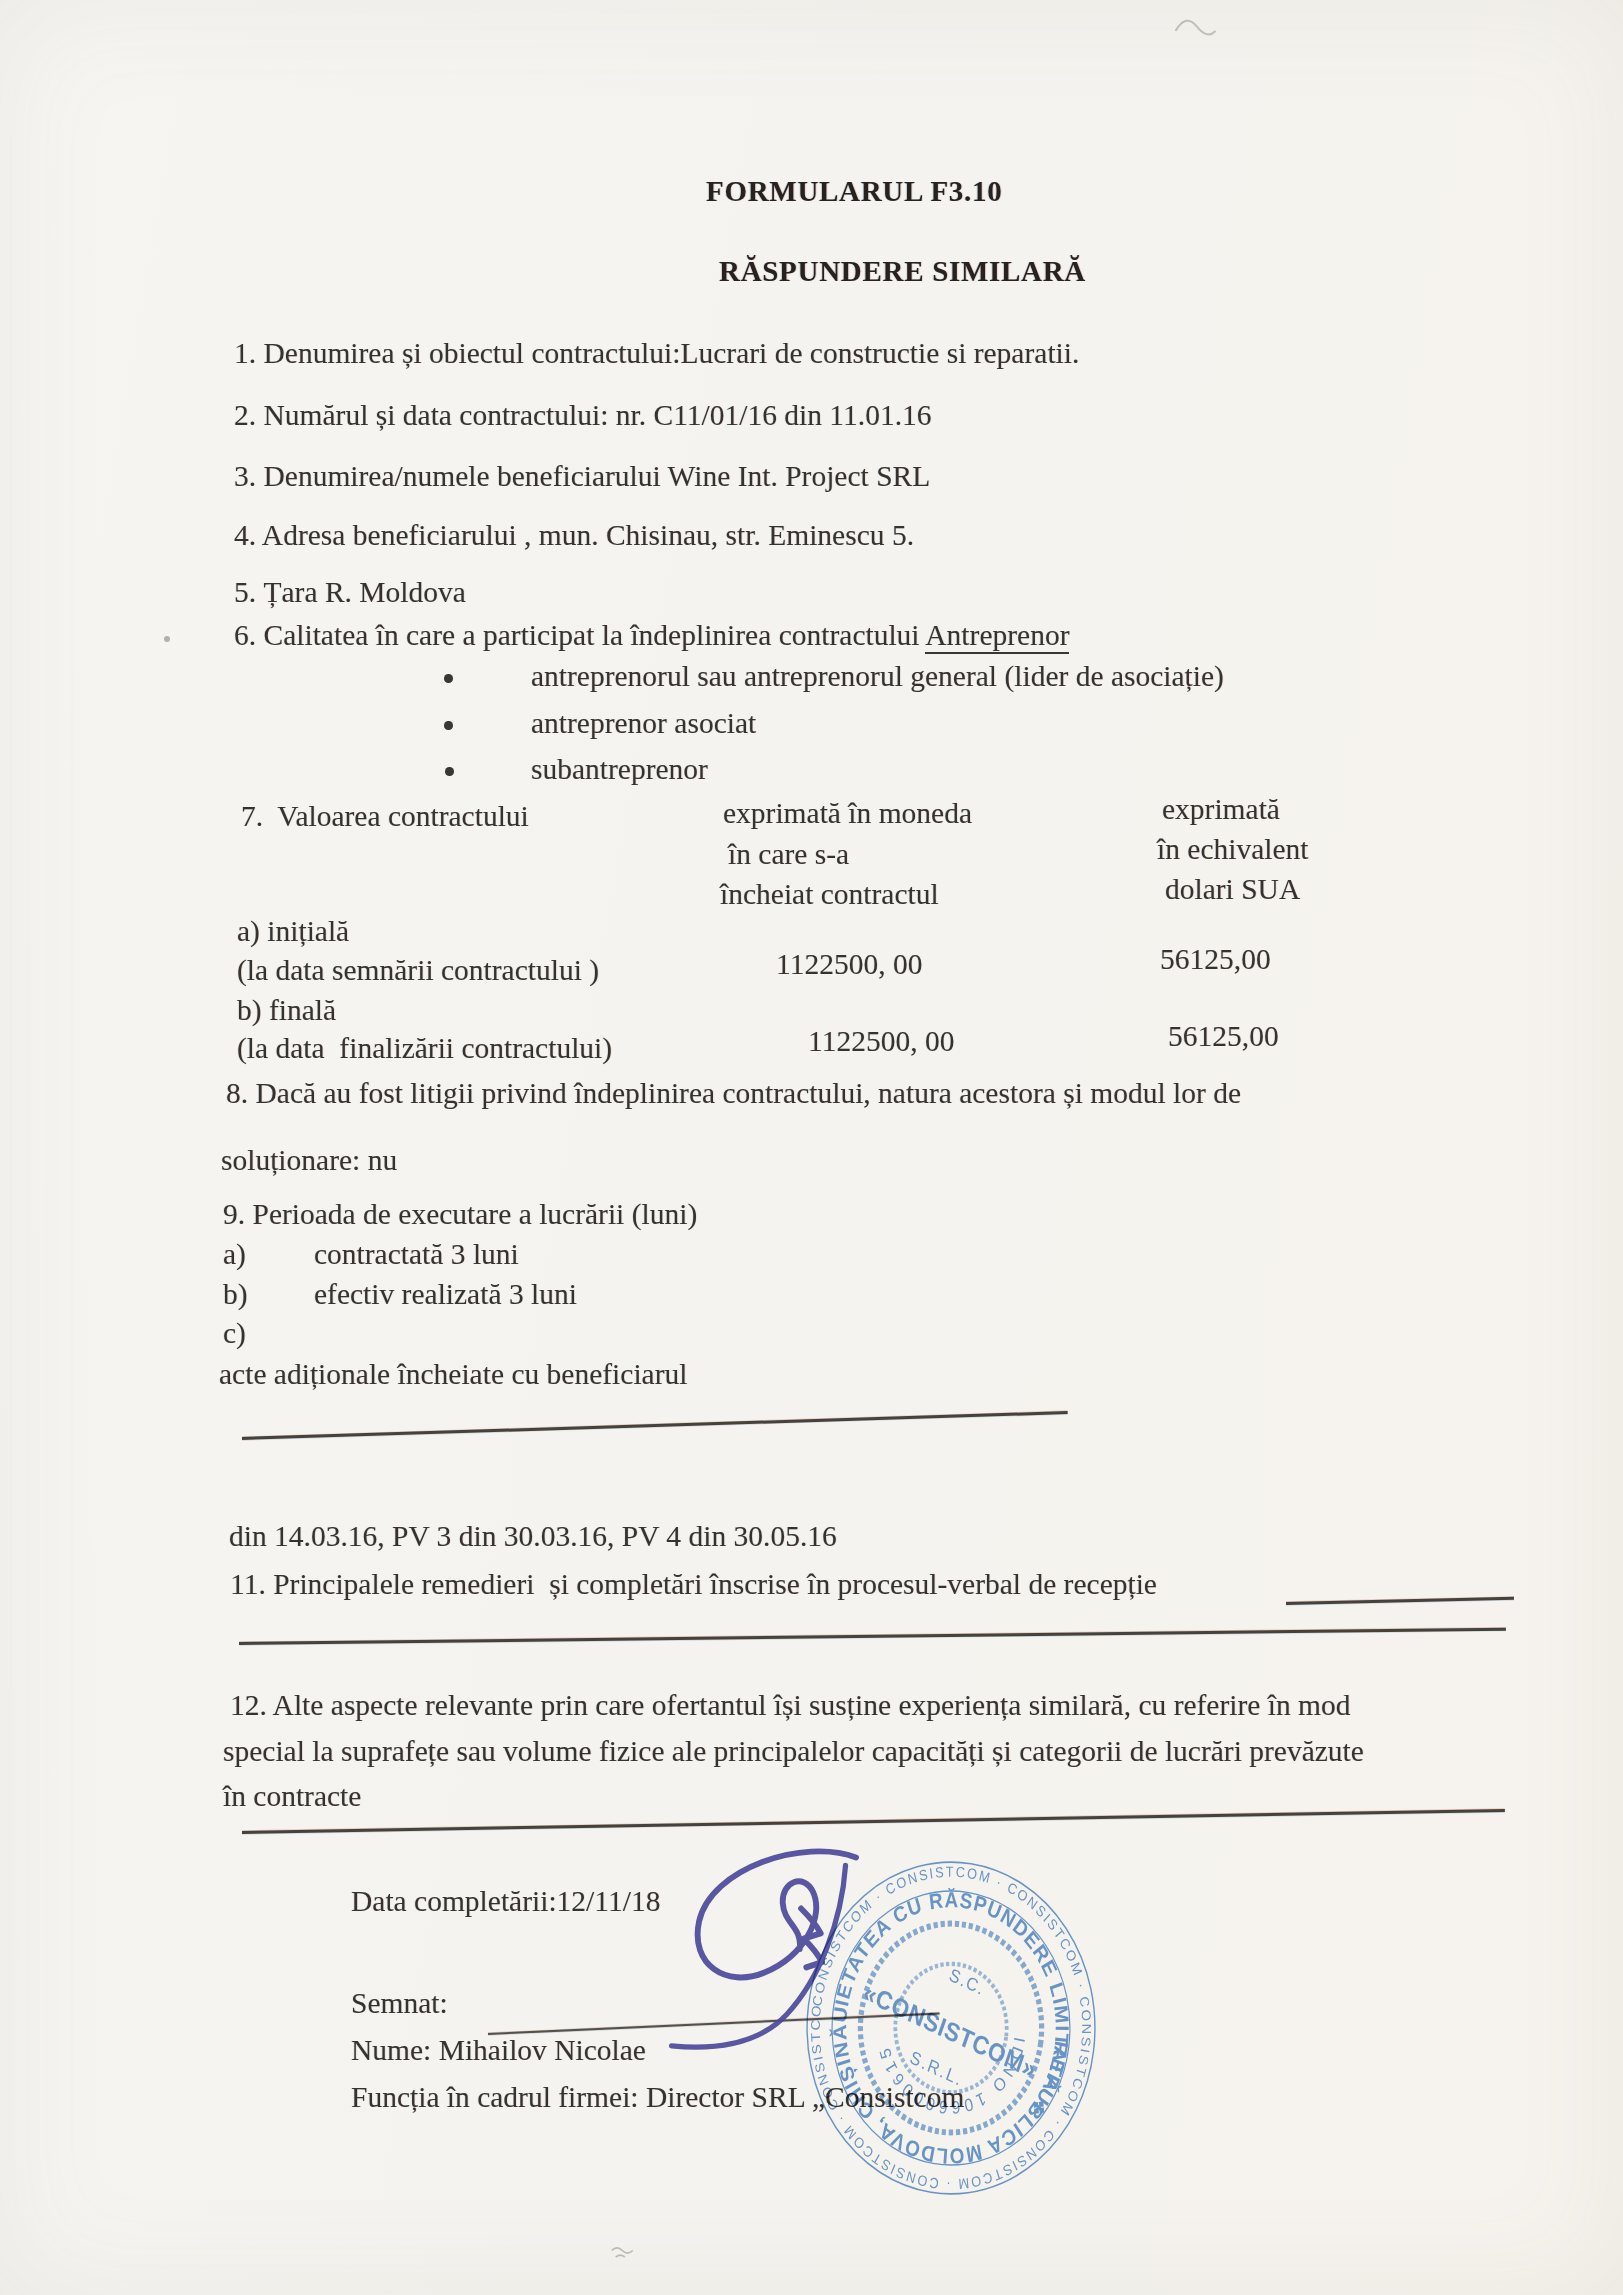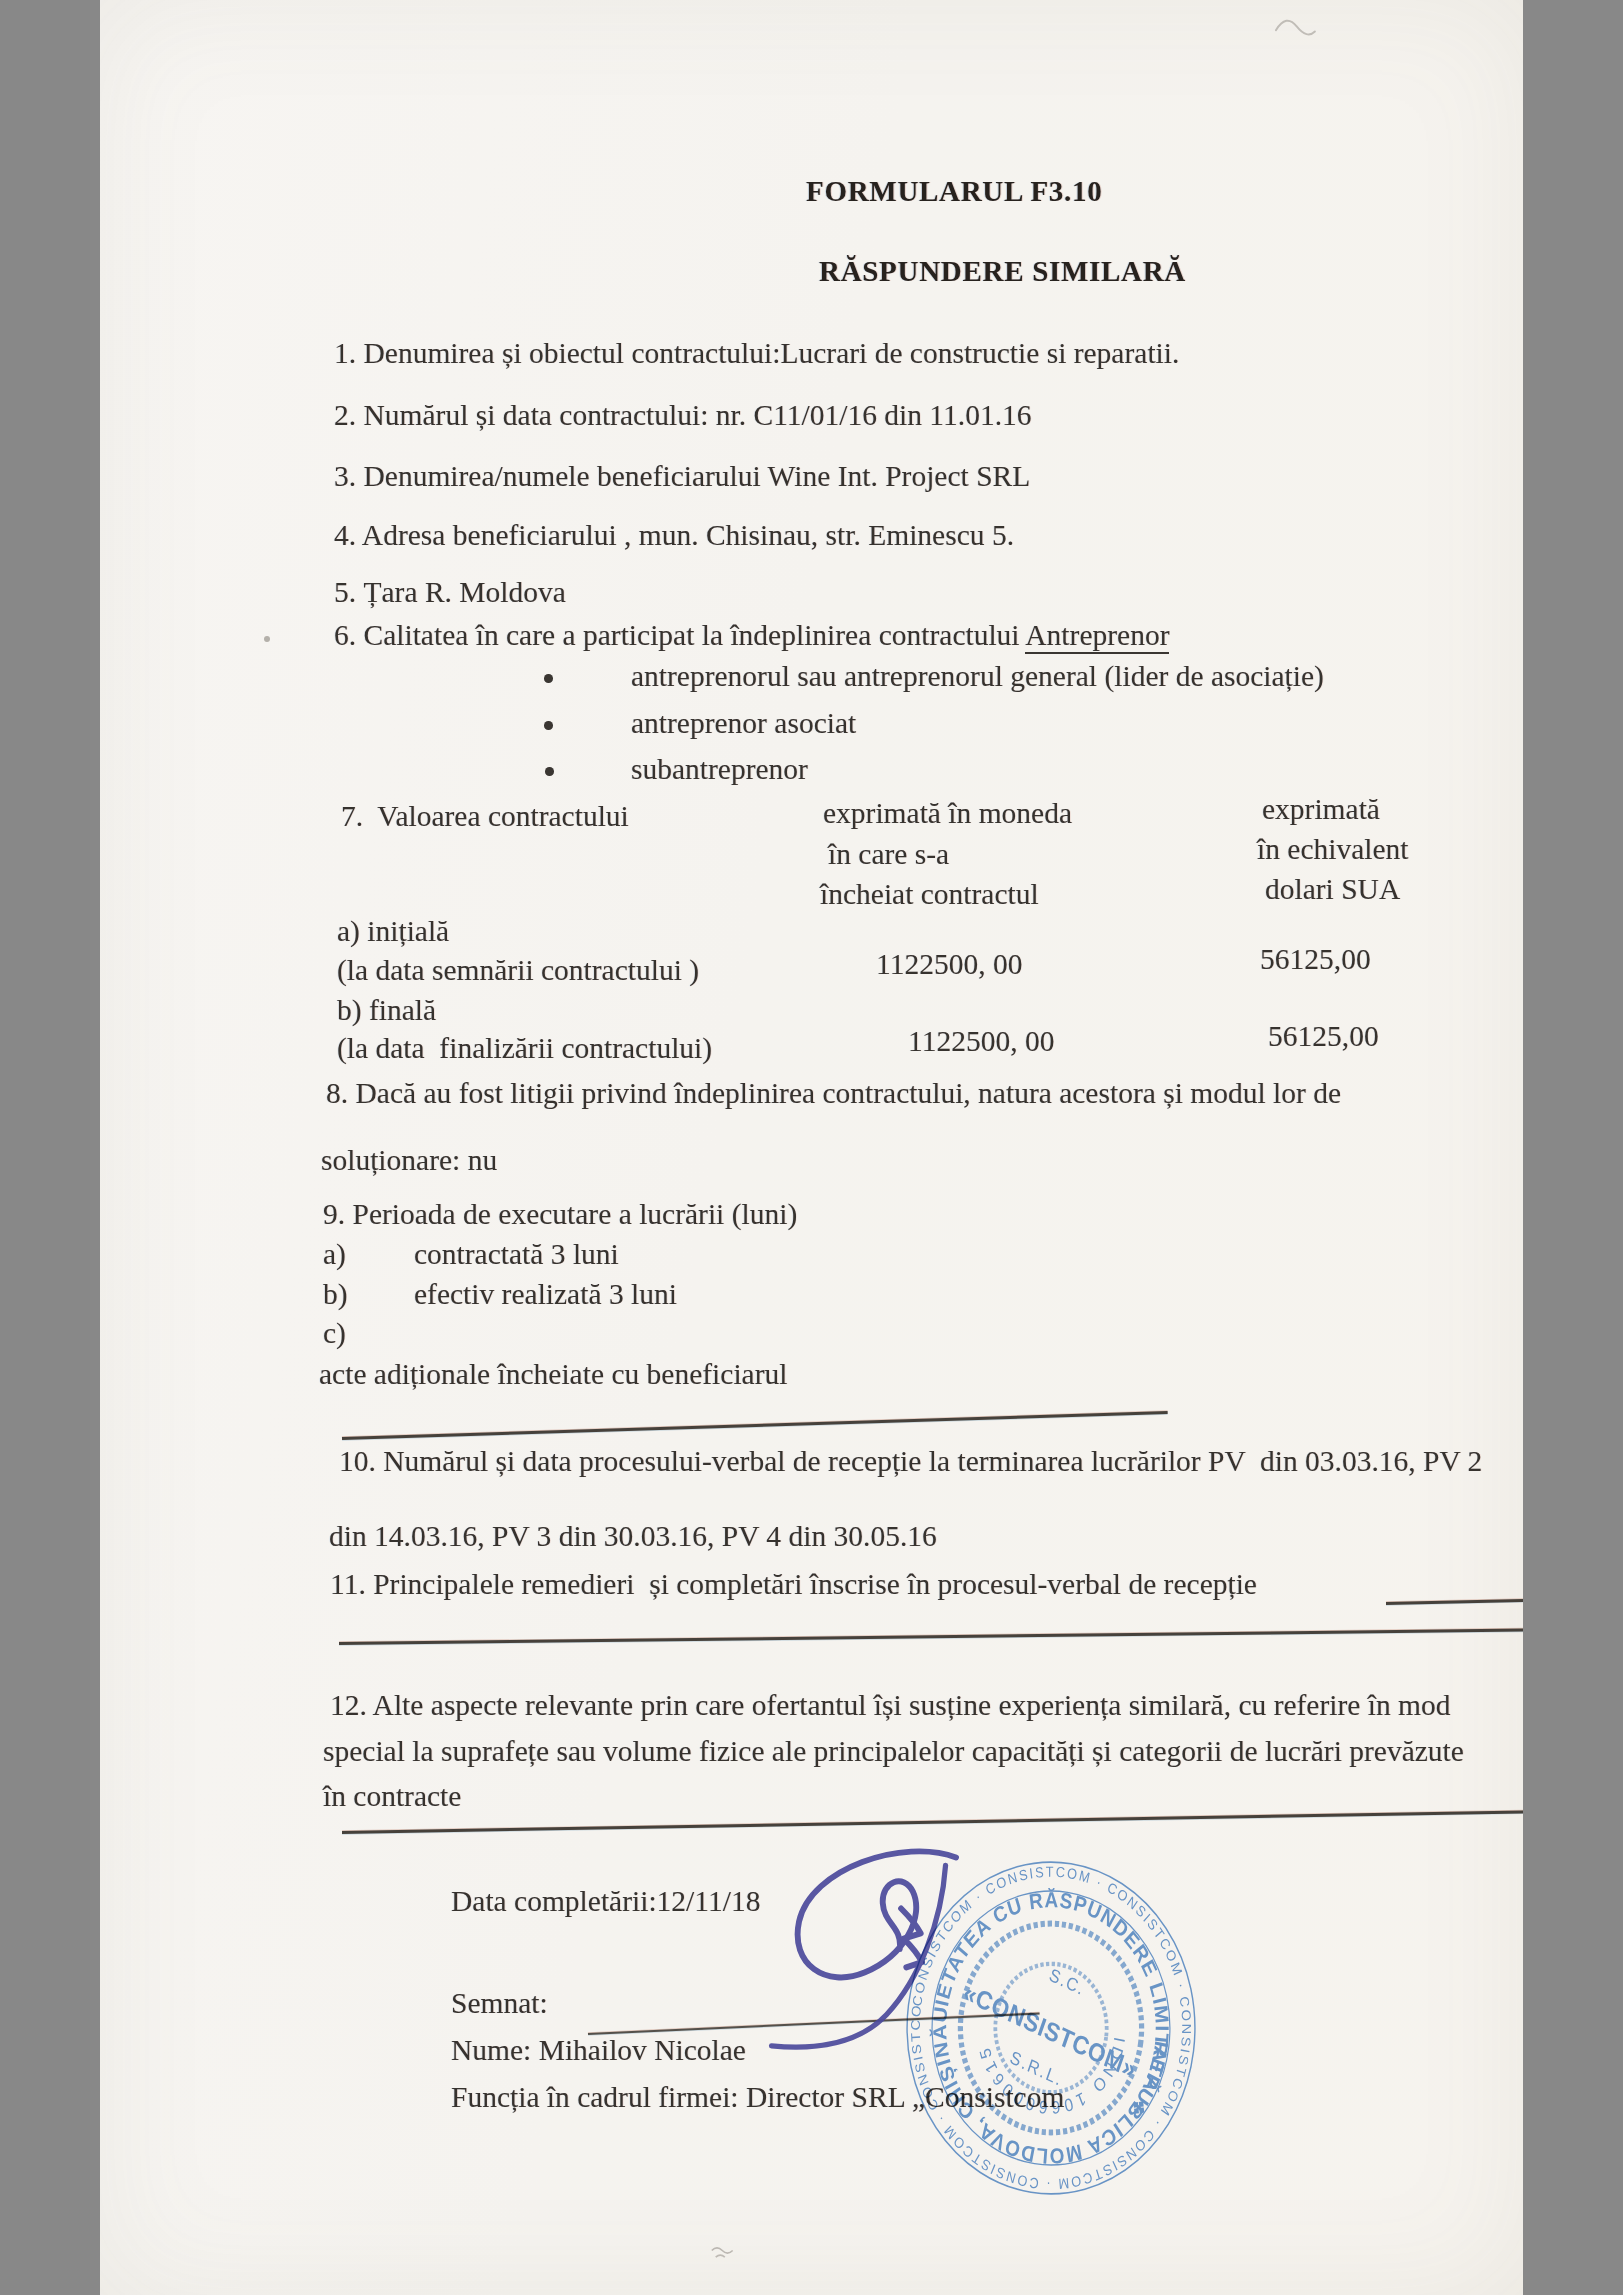--- a/index.html
+++ b/index.html
@@ -5,7 +5,7 @@
   html,body { margin:0; padding:0; background:#888; }
   .page {
     position:relative;
-    width:1423px; height:2295px;
+    width:1623px; height:2295px;
     margin:0 auto;
     background:linear-gradient(100deg,#f7f5f2 0%, #f5f3ef 45%, #f6f3ee 100%);
     box-shadow:inset 0 0 118px rgba(120,110,95,.08);

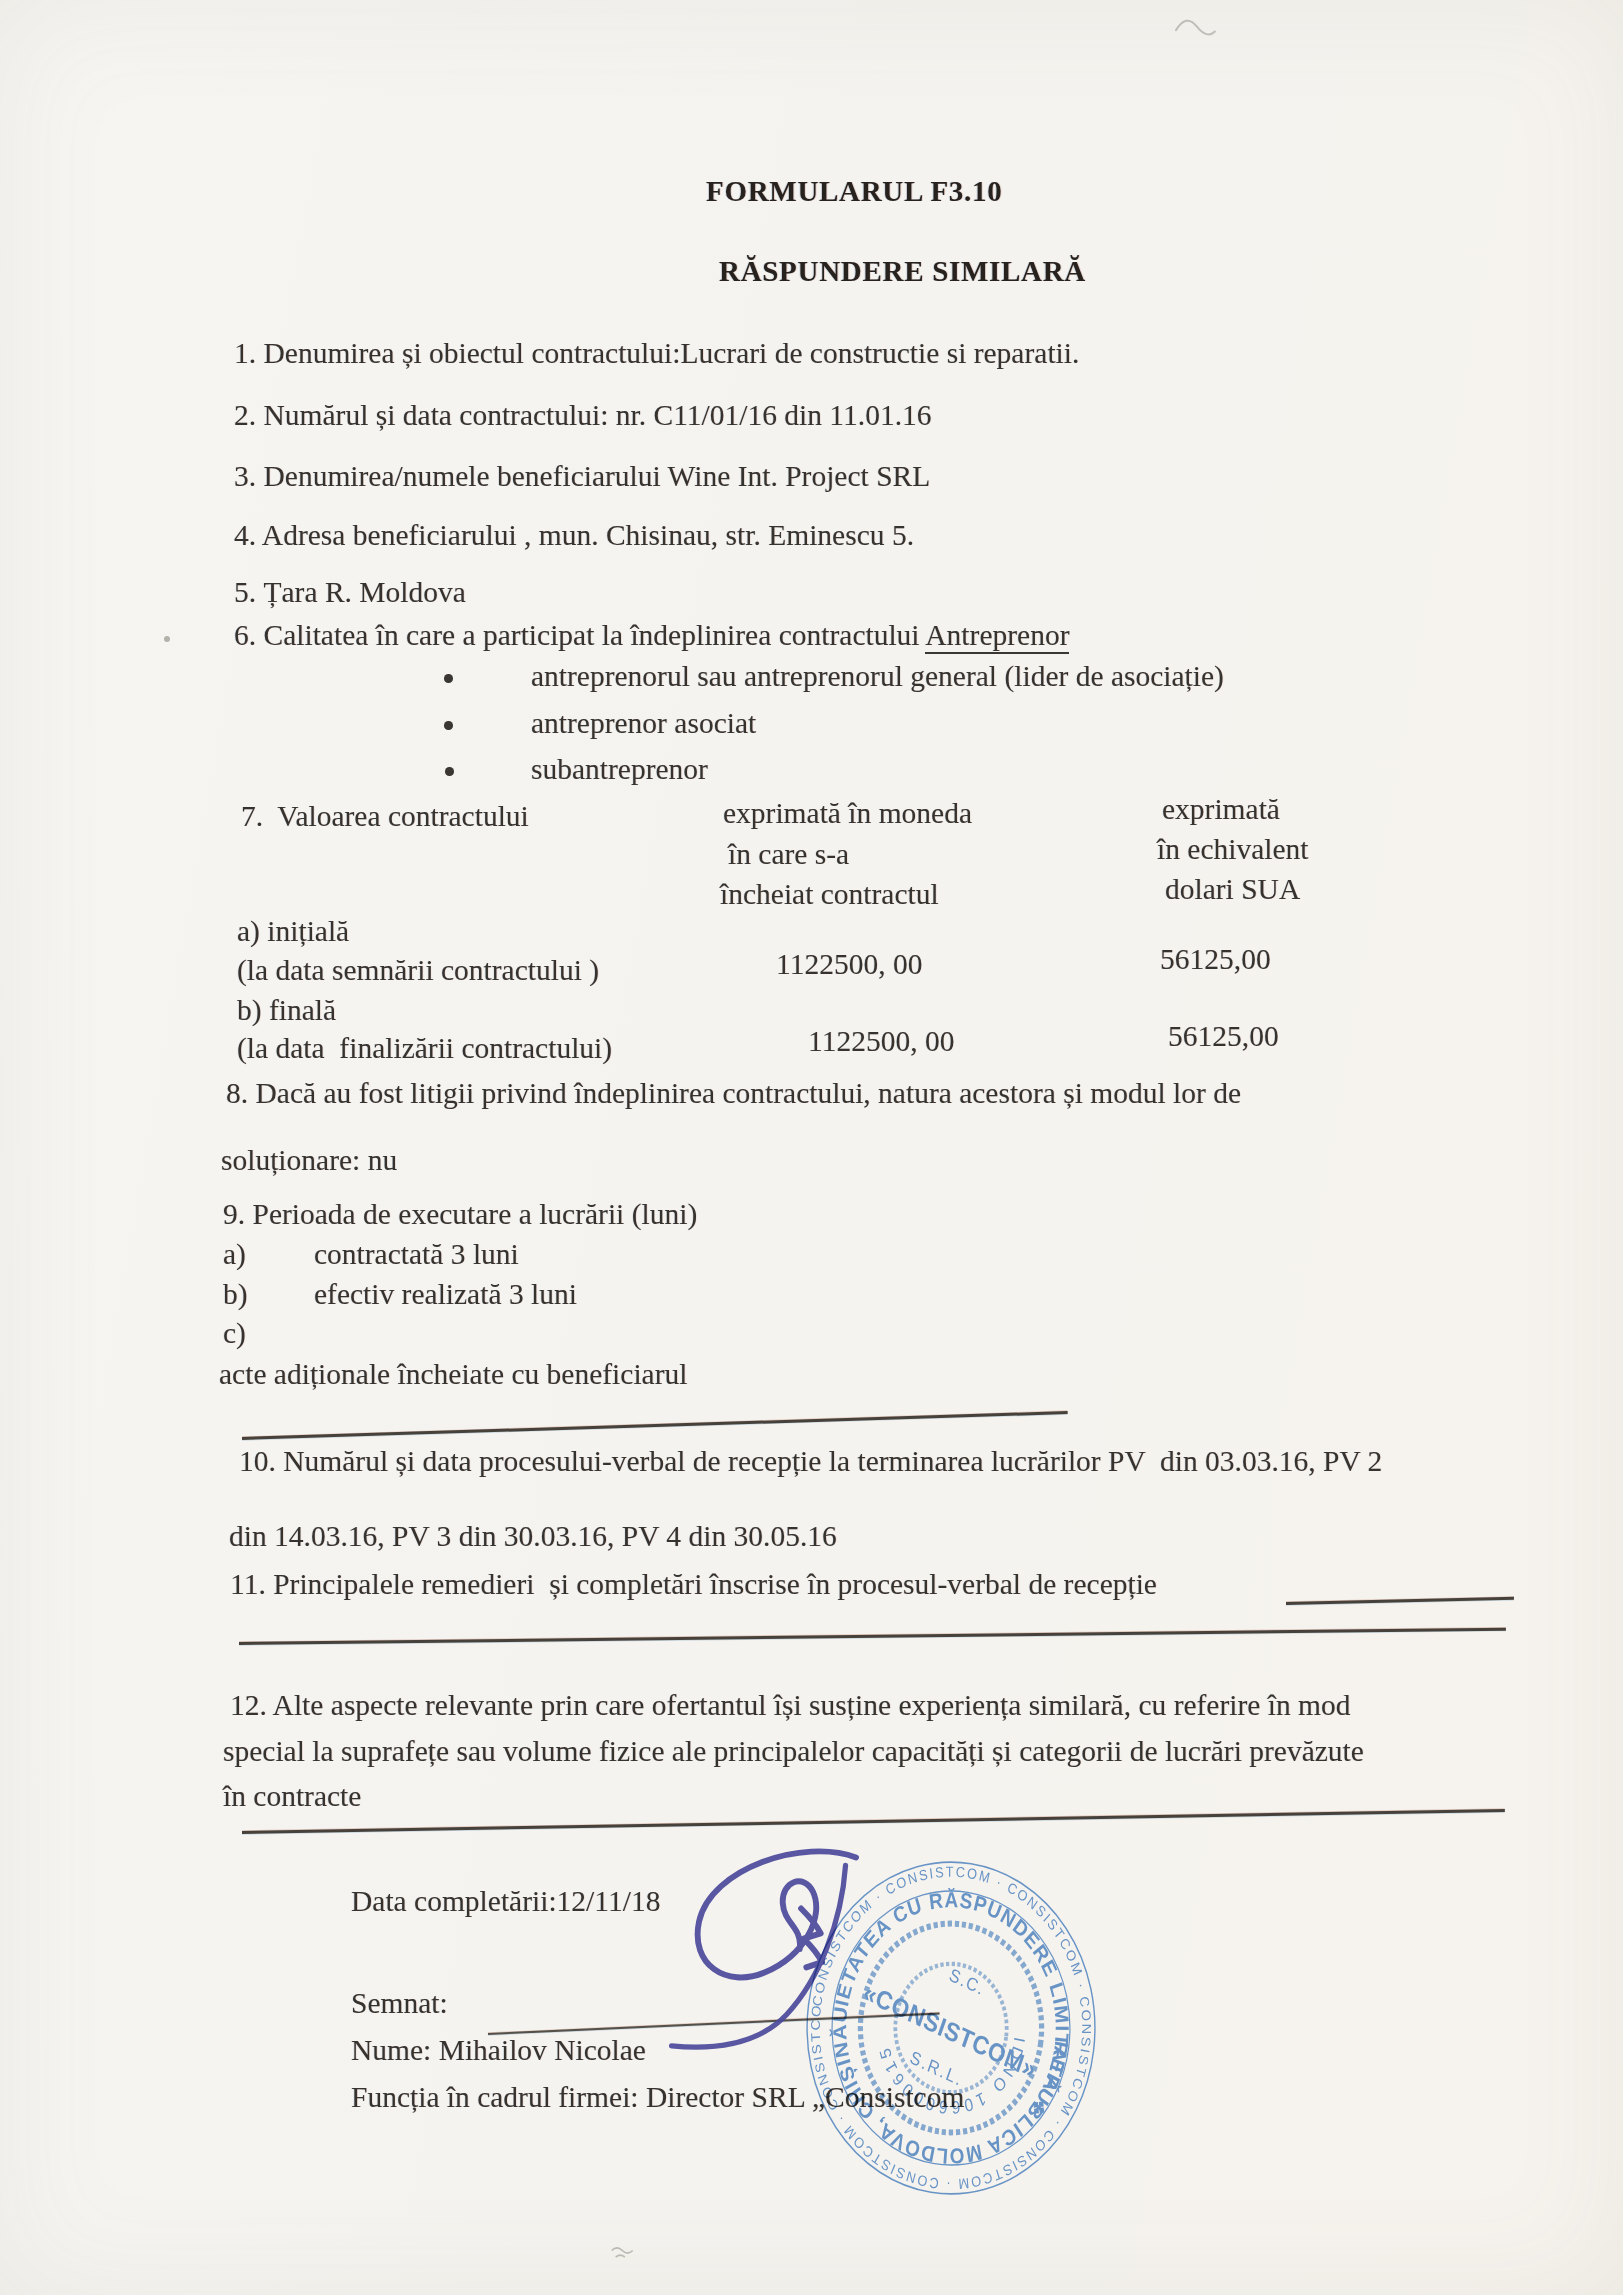--- a/index.html
+++ b/index.html
@@ -91,7 +91,6 @@
 
   <div class="rule" style="left:242px; top:1437px; width:826px; transform:rotate(-1.8deg);"></div>
 
-  <div class="t" style="left:239px; top:1445px;">10. Numărul și data procesului-verbal de recepție la terminarea lucrărilor PV  din 03.03.16, PV 2</div>
   <div class="t" style="left:229px; top:1520px;">din 14.03.16, PV 3 din 30.03.16, PV 4 din 30.05.16</div>
 
   <div class="t" style="left:230px; top:1568px;">11. Principalele remedieri  și completări înscrise în procesul-verbal de recepție</div>

